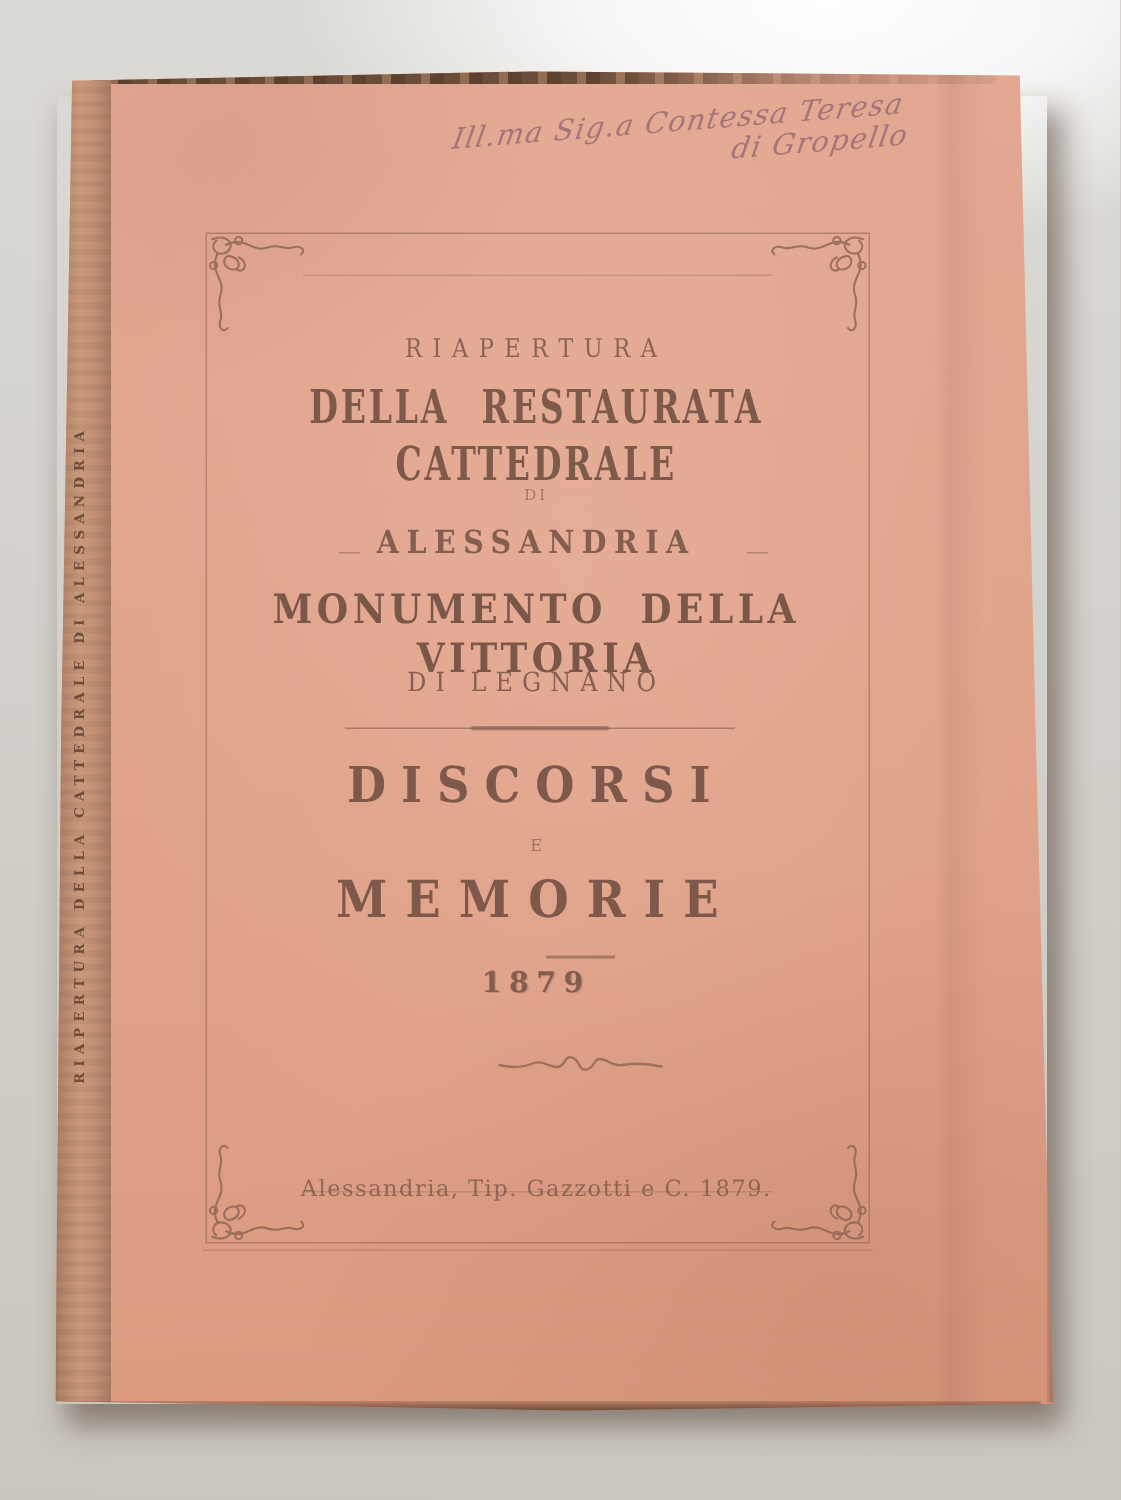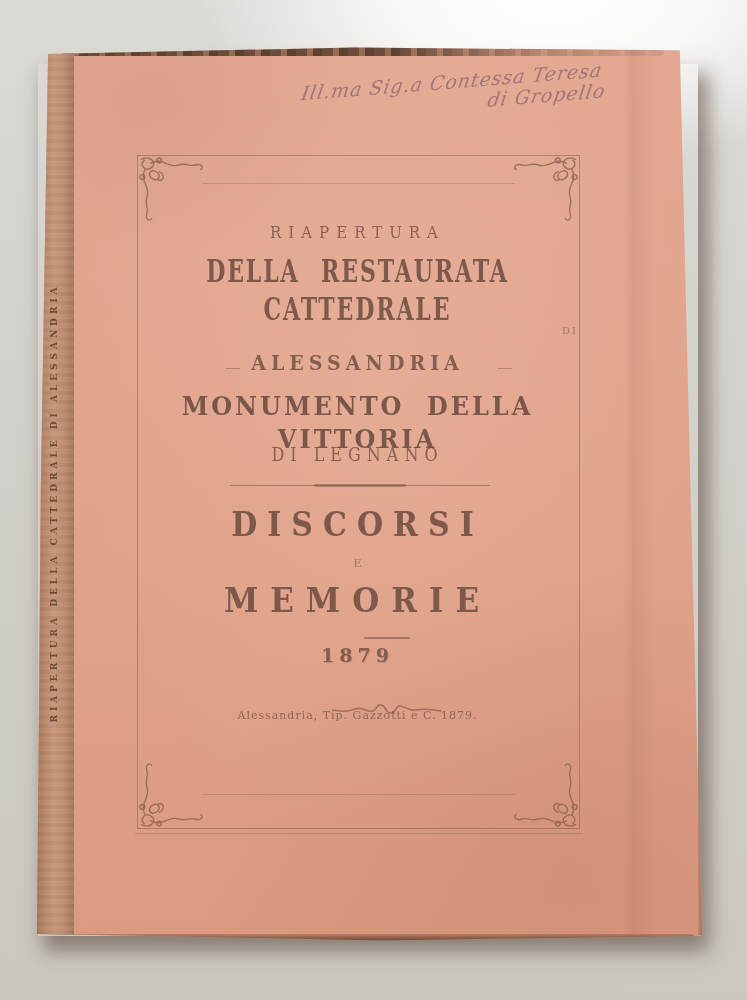--- a/index.html
+++ b/index.html
@@ -82,7 +82,7 @@
   }
   .t-riapertura { top:179px; font-size:15px; letter-spacing:7px; opacity:.75; transform:scaleY(1.15); }
   .t-cattedrale { top:217px; font-size:24px; font-weight:bold; letter-spacing:2px; word-spacing:13px; opacity:.85; transform:scale(.92,1.3); }
-  .t-di         { top:281px; font-size:10px; letter-spacing:2px; opacity:.55;text-align:right; }
+  .t-di         { top:281px; font-size:10px; letter-spacing:2px; opacity:.55; }
   .t-alessandria{ top:307px; font-size:19px; font-weight:bold; letter-spacing:5px; opacity:.8; transform:scaleY(1.12); }
   .t-monumento  { top:349px; font-size:24px; font-weight:bold; letter-spacing:3px; word-spacing:11px; opacity:.88; transform:scaleY(1.12); }
   .t-legnano    { top:401px; font-size:16px; letter-spacing:6px; opacity:.78; transform:scaleY(1.1); }

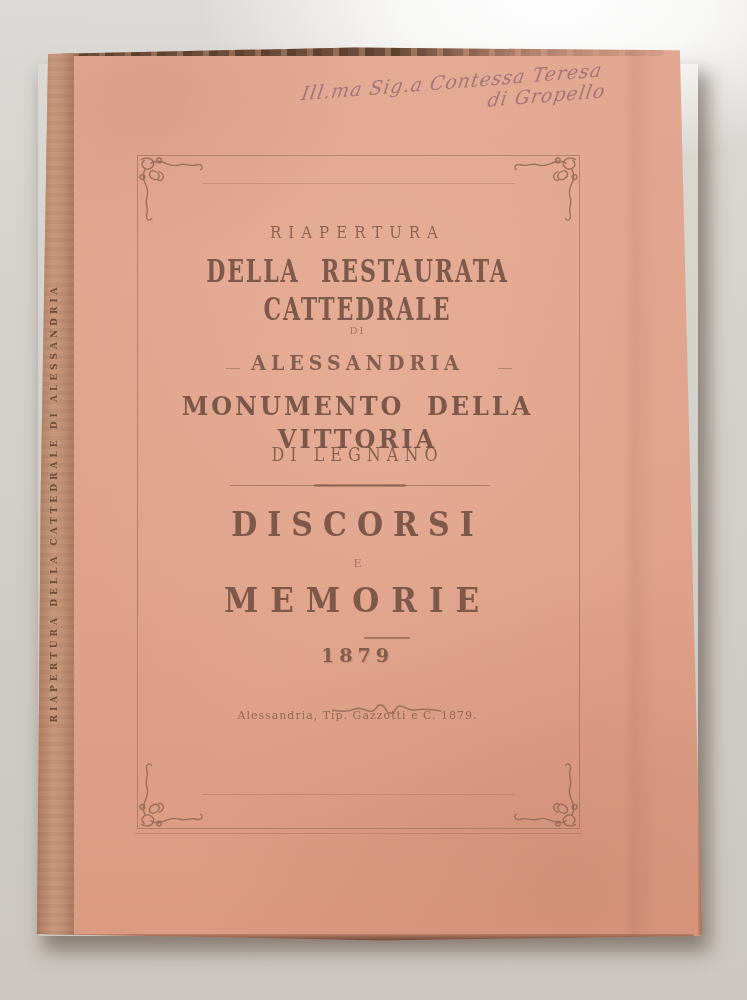--- a/index.html
+++ b/index.html
@@ -90,7 +90,7 @@
   .t-e          { top:513px; font-size:11px; opacity:.55; }
   .t-memorie    { top:538px; font-size:31px; font-weight:bold; letter-spacing:12px; opacity:.85; transform:scaleY(1.1); }
   .t-year       { top:600px; font-size:19px; font-weight:bold; letter-spacing:5px; opacity:.8; text-shadow:1px 1px 0 rgba(109,76,63,.3); }
-  .t-imprint    { top:665px; font-size:11px; letter-spacing:1px; opacity:.68; }
+  .t-imprint    { top:739px; font-size:15px; letter-spacing:1px; opacity:.68; }
 
   .rule-long { position:absolute; left:196px; top:441px; width:260px; height:1px; background:rgba(110,76,60,.5); }
   .rule-long .mid { position:absolute; left:84px; top:-1px; width:92px; height:3px; background:rgba(110,76,60,.45); border-radius:2px; }

